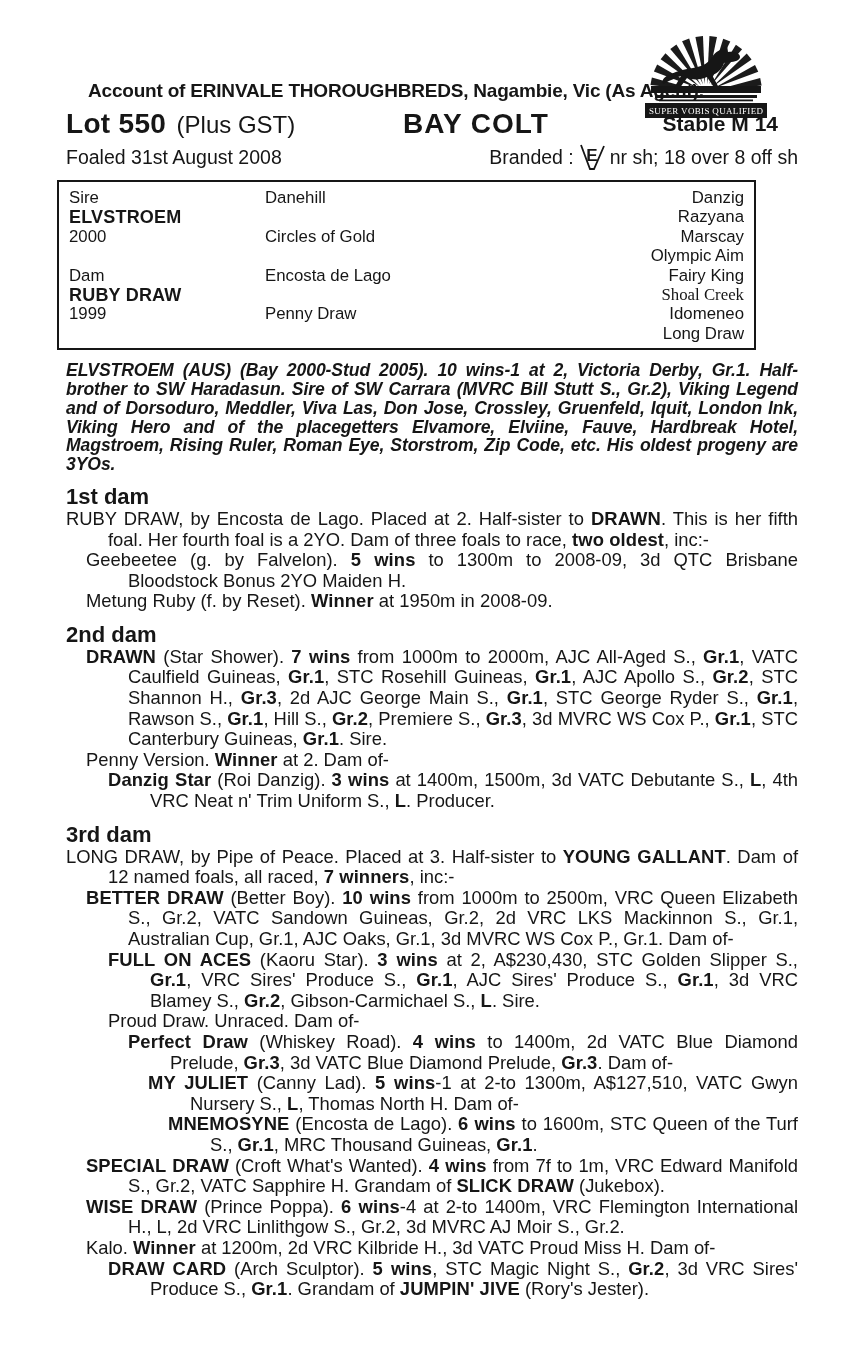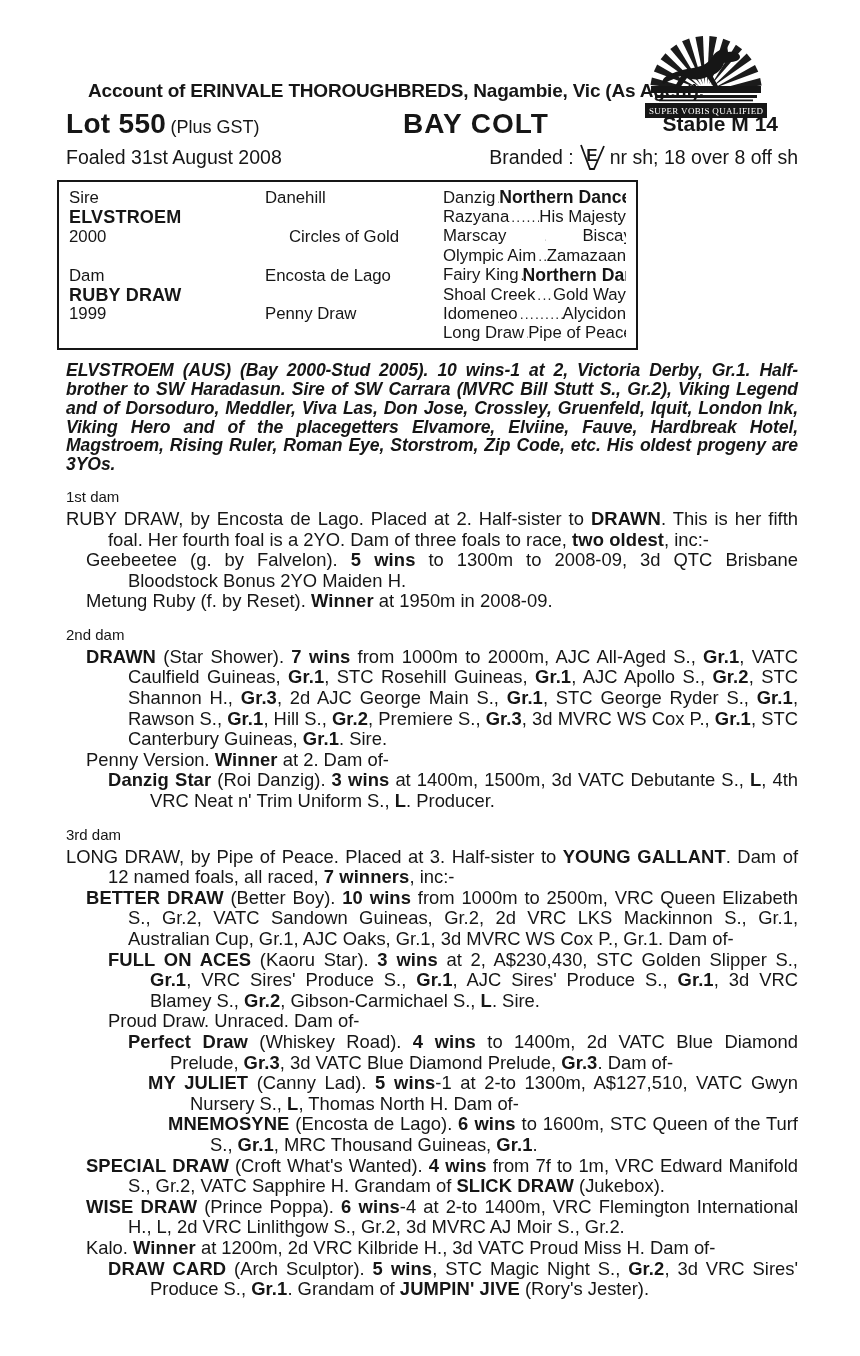--- a/index.html
+++ b/index.html
@@ -15,7 +15,7 @@
   .lot-row{display:flex;align-items:baseline;margin-top:8px;}
   .lot-left{flex:0 0 270px;}
   .lot-label{font-size:28px;font-weight:bold;letter-spacing:0.3px;}
-  .lot-gst{font-size:18px;}
+  .lot-gst{font-size:24px;margin-left:6px;}
   .horse-type{flex:1;text-align:center;font-size:28px;font-weight:bold;letter-spacing:1px;transform:translateX(14px);}
   .stable{flex:0 0 190px;text-align:right;font-size:21px;font-weight:bold;padding-right:20px;align-self:center;}
   .foaled-row{display:flex;justify-content:space-between;align-items:center;font-size:19.5px;margin-top:2px;}

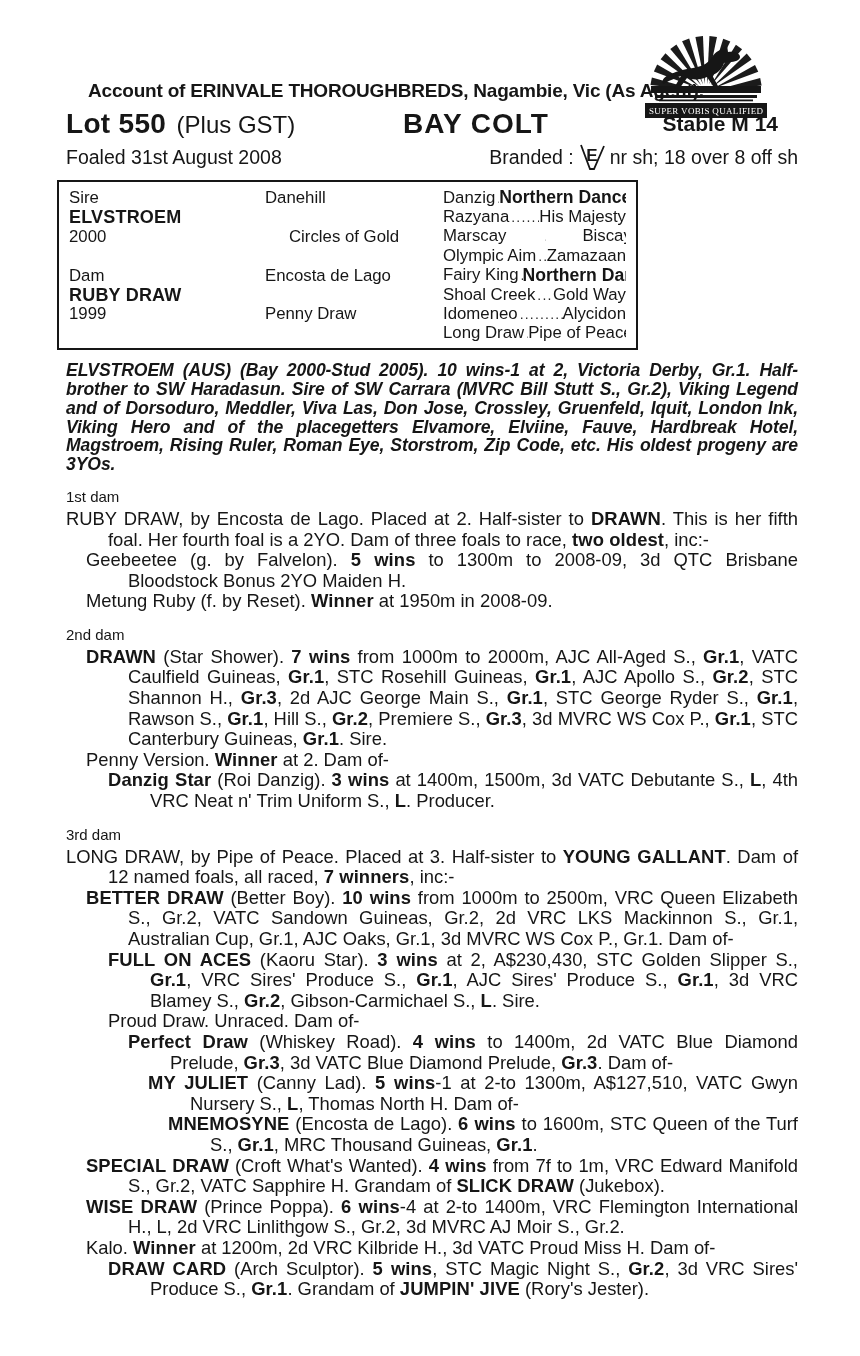--- a/index.html
+++ b/index.html
@@ -21,7 +21,7 @@
   .foaled-row{display:flex;justify-content:space-between;align-items:center;font-size:19.5px;margin-top:2px;}
   .branded{display:flex;align-items:center;gap:5px;}
   
-  .ped-box{margin:8px 0 0 -9px;width:581px;box-sizing:border-box;border:2.5px solid #161616;padding:6px 10px 5px 10px;}
+  .ped-box{margin:8px 0 0 -9px;width:699px;box-sizing:border-box;border:2.5px solid #161616;padding:6px 10px 5px 10px;}
   .ped-grid{display:grid;grid-template-columns:196px 178px 1fr;grid-auto-rows:19.4px;font-size:16.8px;}
   .ped-cell{white-space:nowrap;overflow:hidden;}
   .ped-cell.bold{font-weight:bold;font-size:18px;letter-spacing:0.2px;}

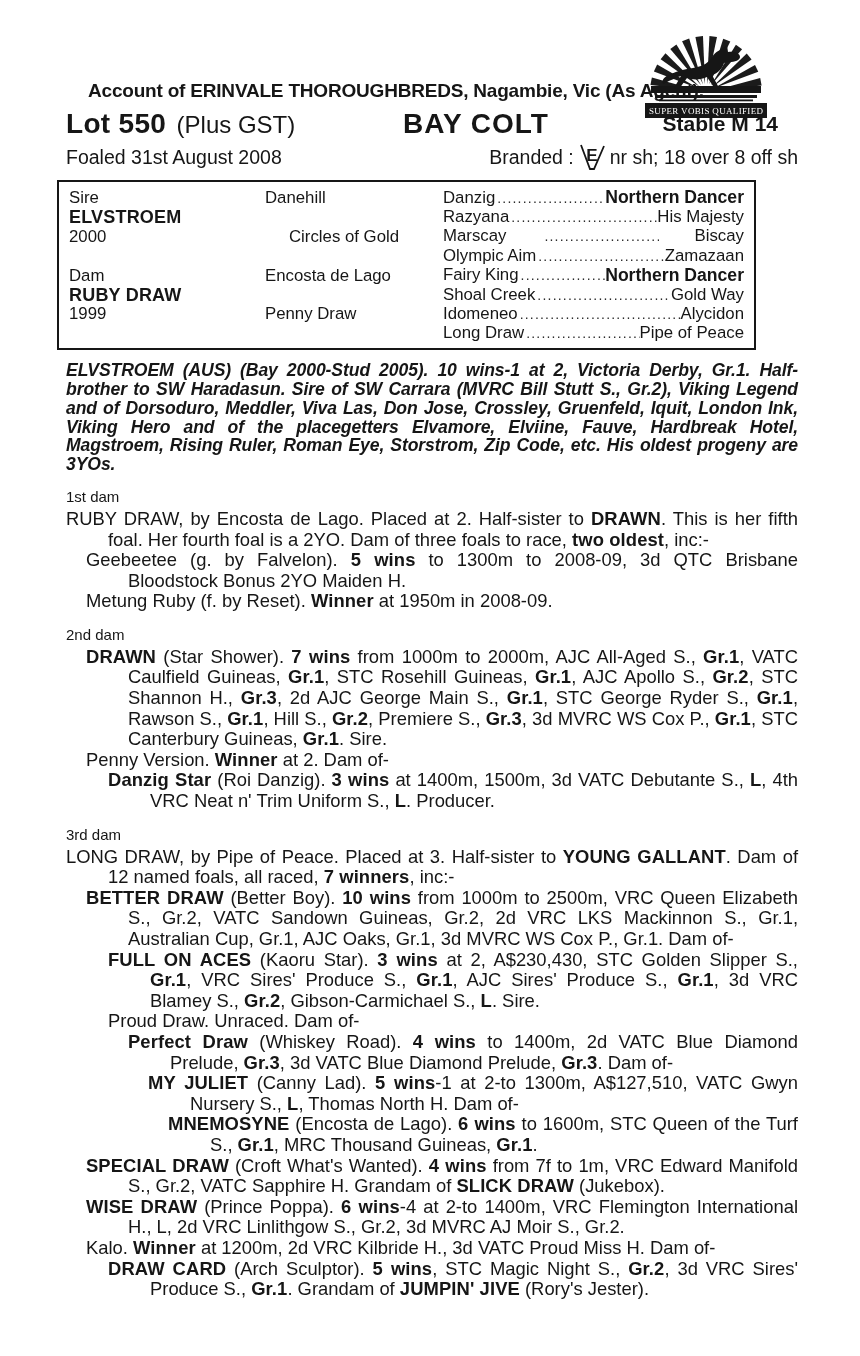--- a/index.html
+++ b/index.html
@@ -25,7 +25,7 @@
   .ped-grid{display:grid;grid-template-columns:196px 178px 1fr;grid-auto-rows:19.4px;font-size:16.8px;}
   .ped-cell{white-space:nowrap;overflow:hidden;}
   .ped-cell.bold{font-weight:bold;font-size:18px;letter-spacing:0.2px;}
-  .ped-pair{display:flex;align-items:center;overflow:hidden;}
+  .ped-pair{display:flex;align-items:flex-end;overflow:hidden;flex-direction:column;}
   .ped-pair .l{white-space:nowrap;}
   .ped-pair .dots{flex:1;overflow:hidden;white-space:nowrap;letter-spacing:1.2px;color:#2a2a2a;font-size:14px;padding:0 2px;}
   .ped-pair .r{white-space:nowrap;}

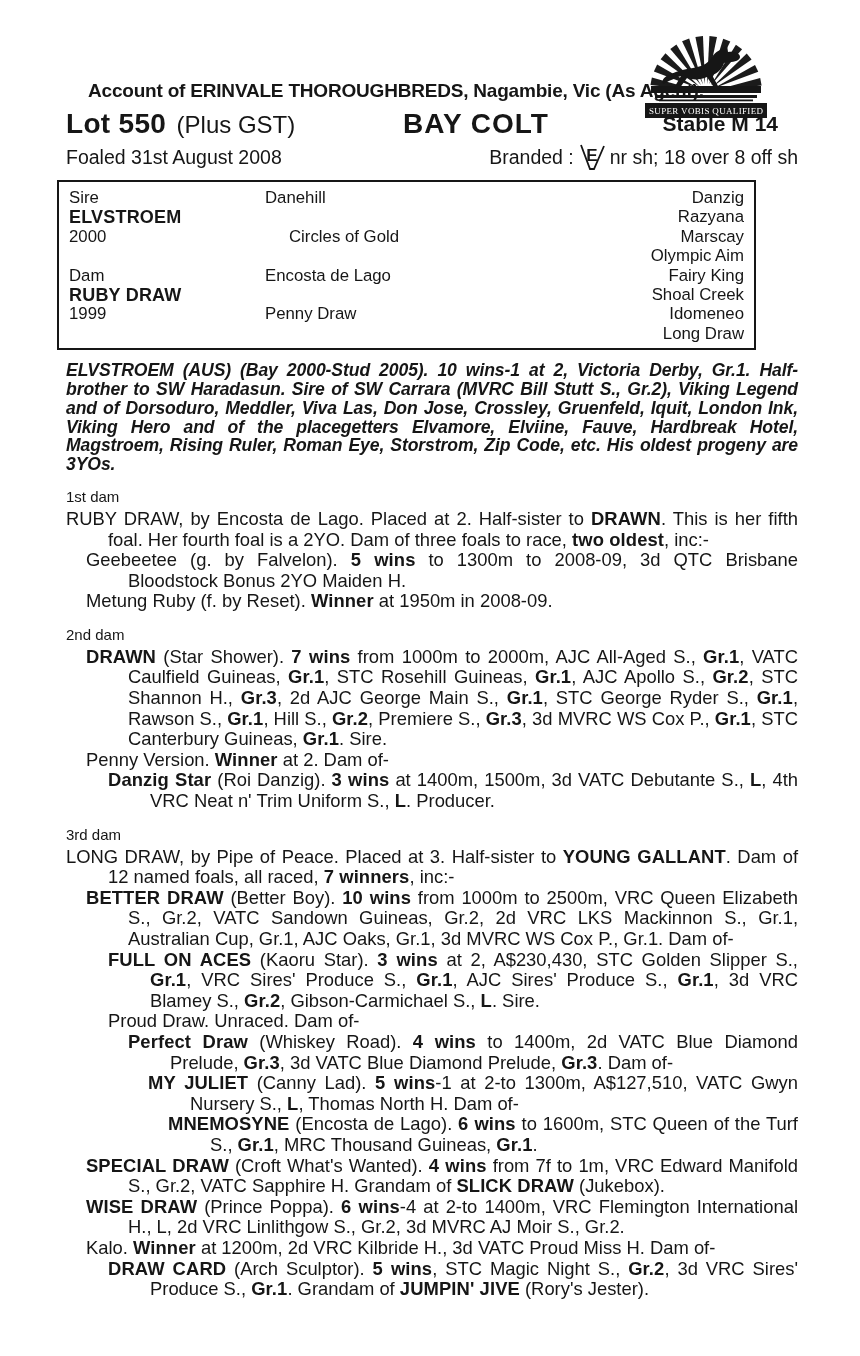--- a/index.html
+++ b/index.html
@@ -104,7 +104,7 @@
         <div class="ped-cell bold" style="grid-area: 6 / 1;">RUBY DRAW</div>
         <div class="ped-cell" style="grid-area: 7 / 1;">1999</div>
         <div class="ped-cell" style="grid-area: 1 / 2;">Danehill</div>
-        <div class="ped-cell" style="grid-area: 3 / 2; margin-left: 24px;">Circles of Gold</div>
+        <div class="ped-cell" style="grid-area: 3 / 2;">Circles of Gold</div>
         <div class="ped-cell" style="grid-area: 5 / 2;">Encosta de Lago</div>
         <div class="ped-cell" style="grid-area: 7 / 2;">Penny Draw</div>
         <div class="ped-pair" style="grid-area: 1 / 3;">

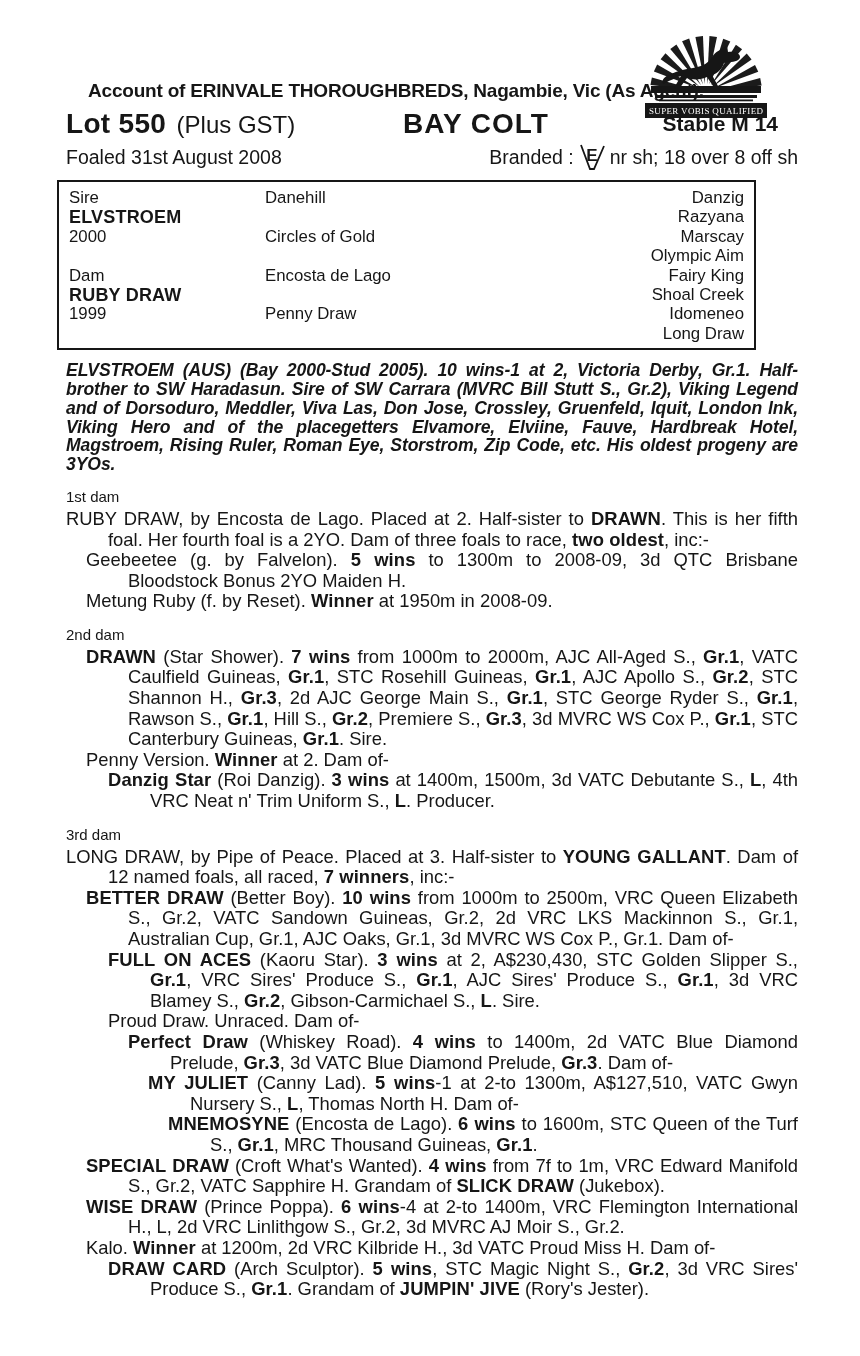--- a/index.html
+++ b/index.html
@@ -132,7 +132,7 @@
           <span class="dots">................................................................................</span>
           <span class="r bold">Northern Dancer</span>
         </div>
-        <div class="ped-pair" style="grid-area: 6 / 3;">
+        <div class="ped-pair" style="grid-area: 6 / 3; font-family: Liberation Serif, serif;">
           <span class="l">Shoal Creek</span>
           <span class="dots">................................................................................</span>
           <span class="r">Gold Way</span>

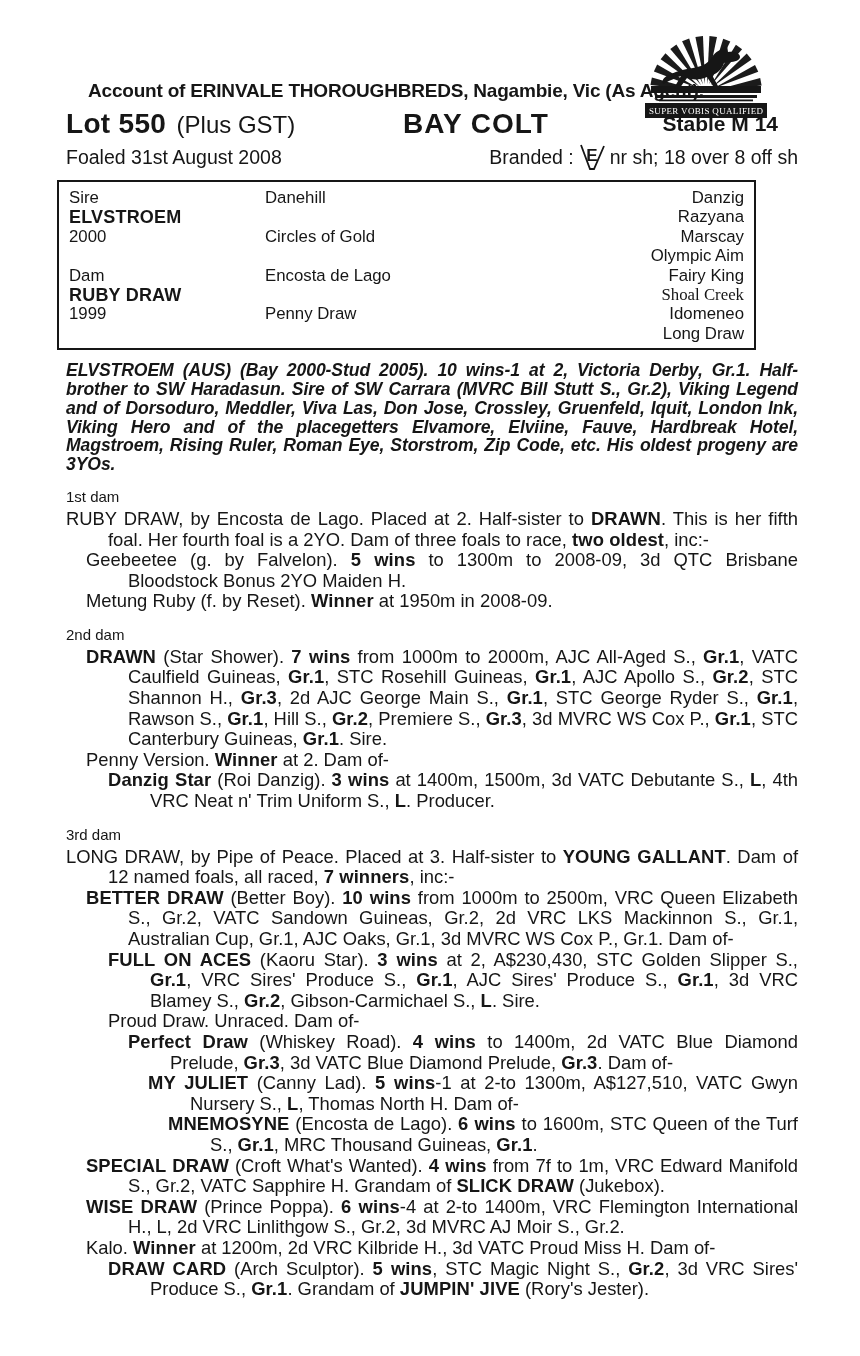--- a/index.html
+++ b/index.html
@@ -34,7 +34,7 @@
   .sire-para{margin-top:11px;font-weight:bold;font-size:17.6px;line-height:18.8px;text-align:justify;letter-spacing:-0.1px;font-style:italic;}
   
   .section{margin-top:11px;}
-  .section-heading{font-size:15px;font-weight:normal;line-height:22px;margin:12px 0 1px 0;}
+  .section-heading{font-size:22px;font-weight:bold;line-height:22px;margin:12px 0 1px 0;}
   .para{font-size:18.4px;line-height:20.6px;text-align:justify;margin:0;padding-left:calc(var(--ind) + 42px);text-indent:-42px;}
   .lvl0{--ind:0px;} .lvl1{--ind:20px;} .lvl2{--ind:42px;} .lvl3{--ind:62px;} .lvl4{--ind:82px;} .lvl5{--ind:102px;}
   .para b{letter-spacing:0.1px;}

